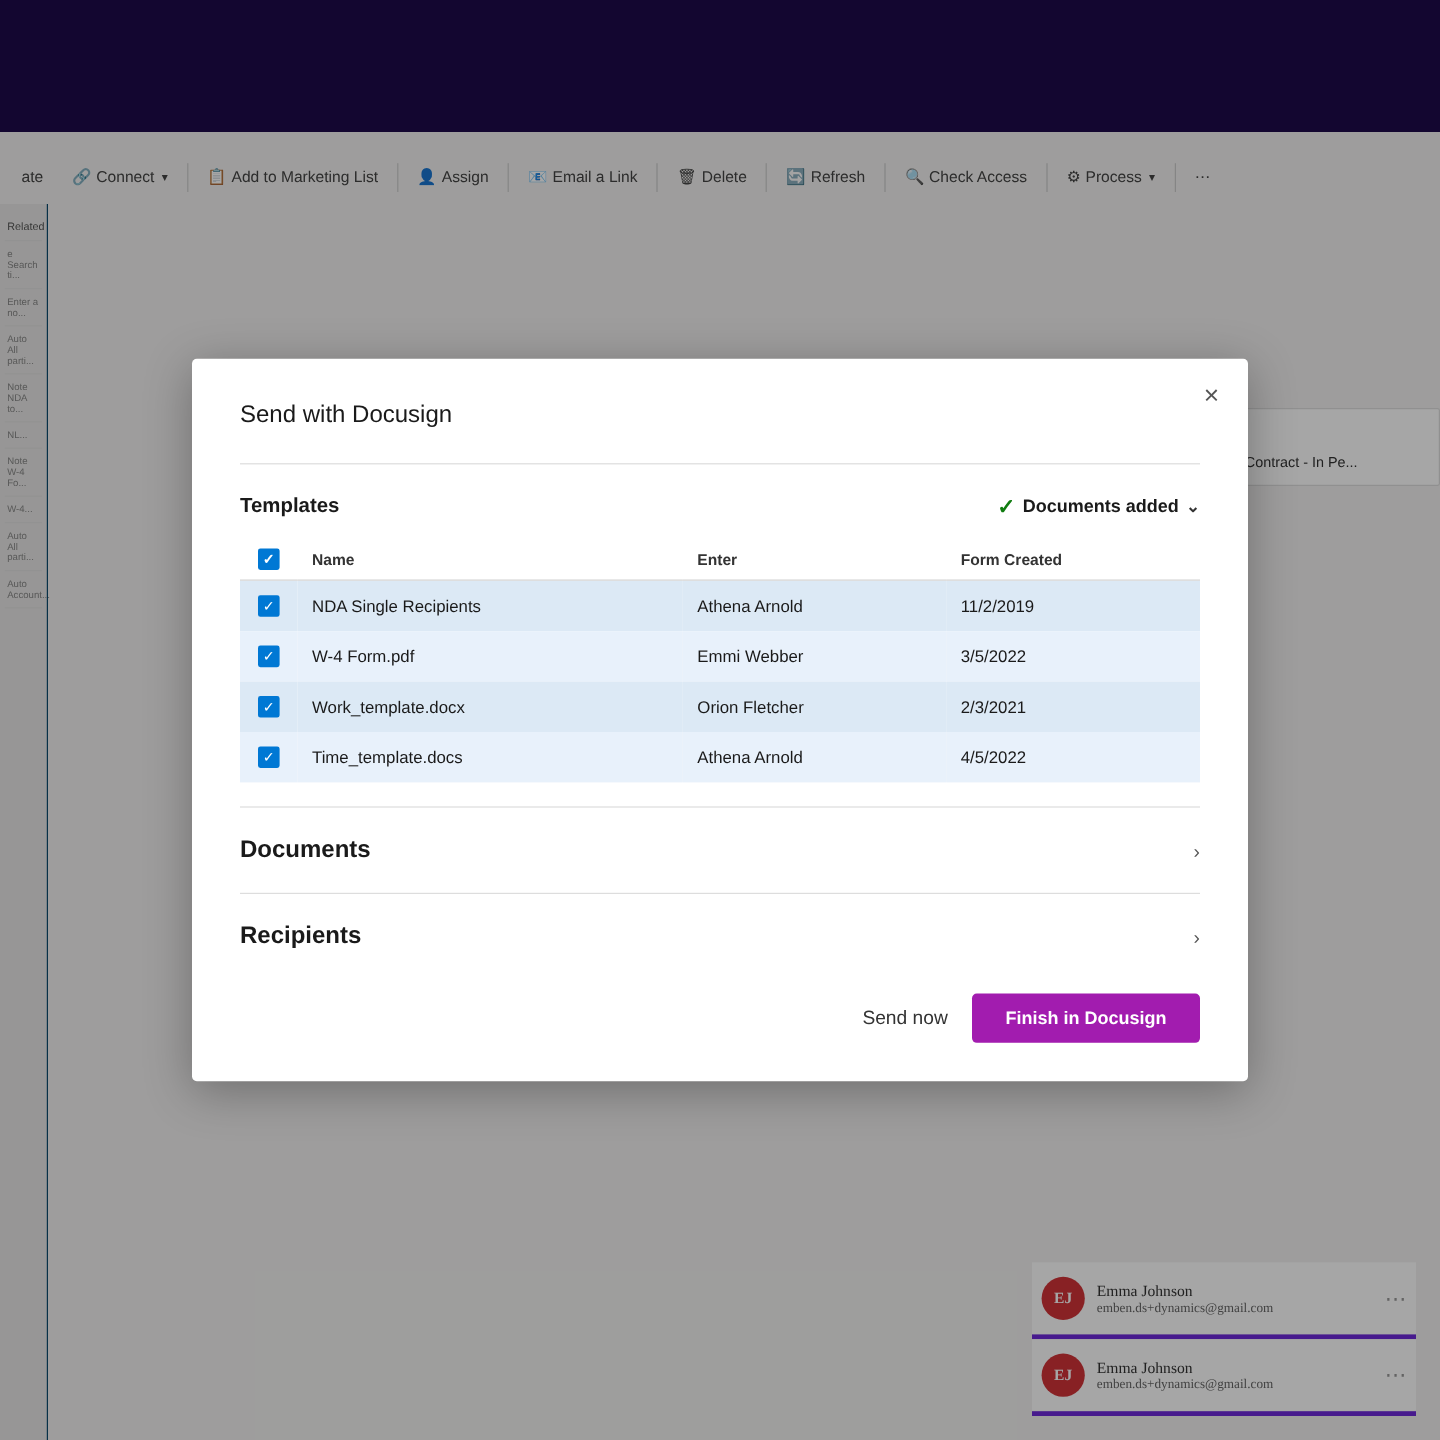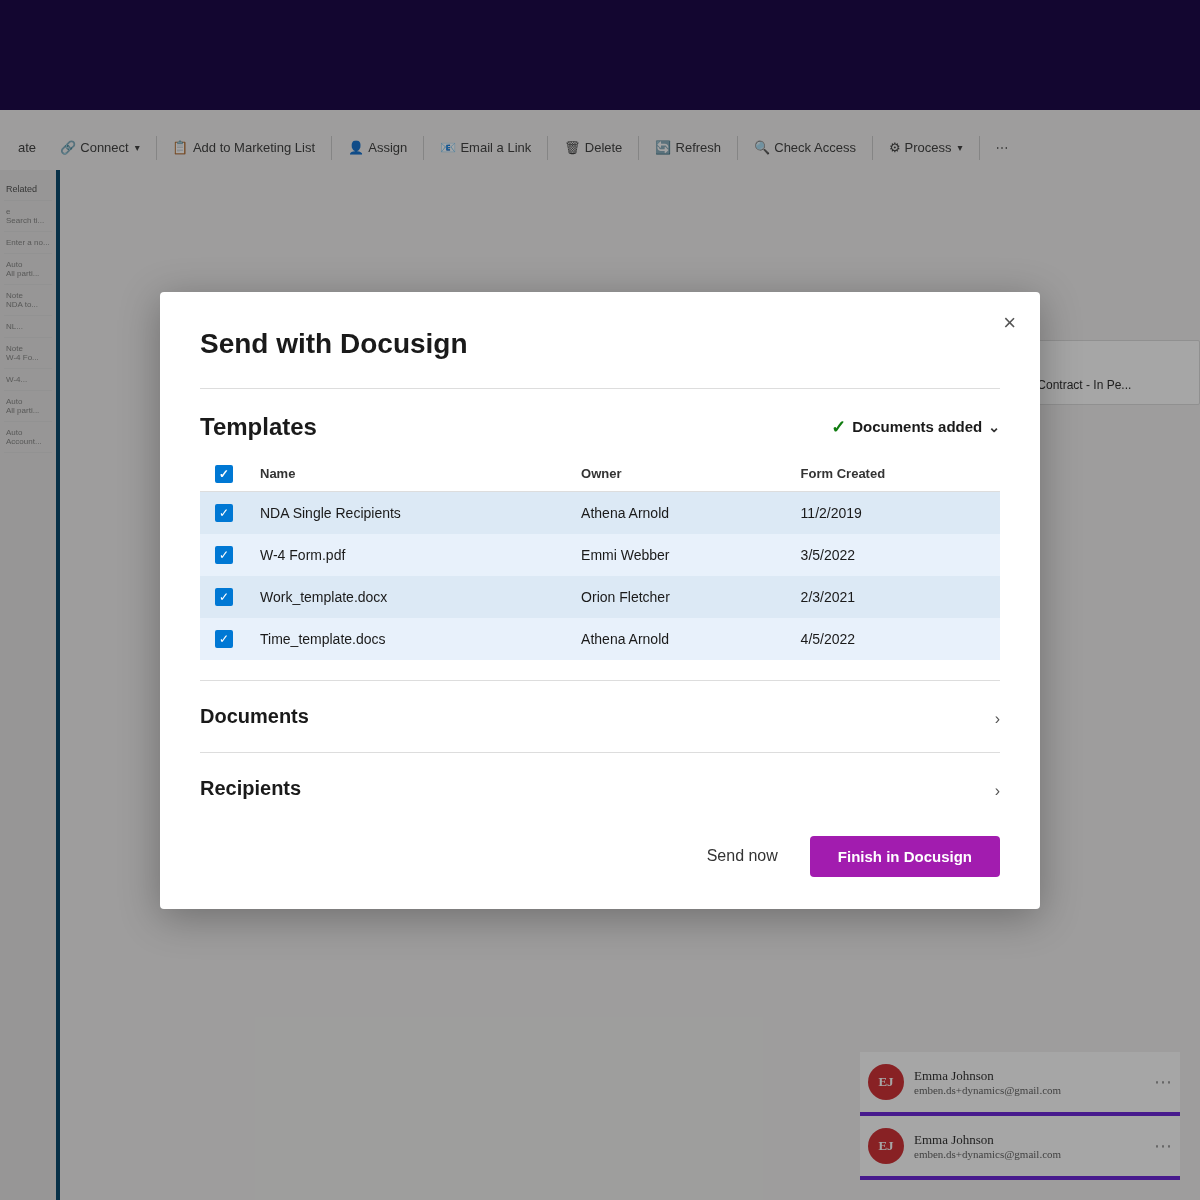--- a/index.html
+++ b/index.html
@@ -65,9 +65,9 @@
     }
 
     .bg-sidebar {
-      width: 60px;
+      width: 40px;
       background: #e8e7e6;
-      border-right: 4px solid #0c4a6e;
+      border-right: 1px solid #0c4a6e;
       padding: 8px 4px;
     }
 

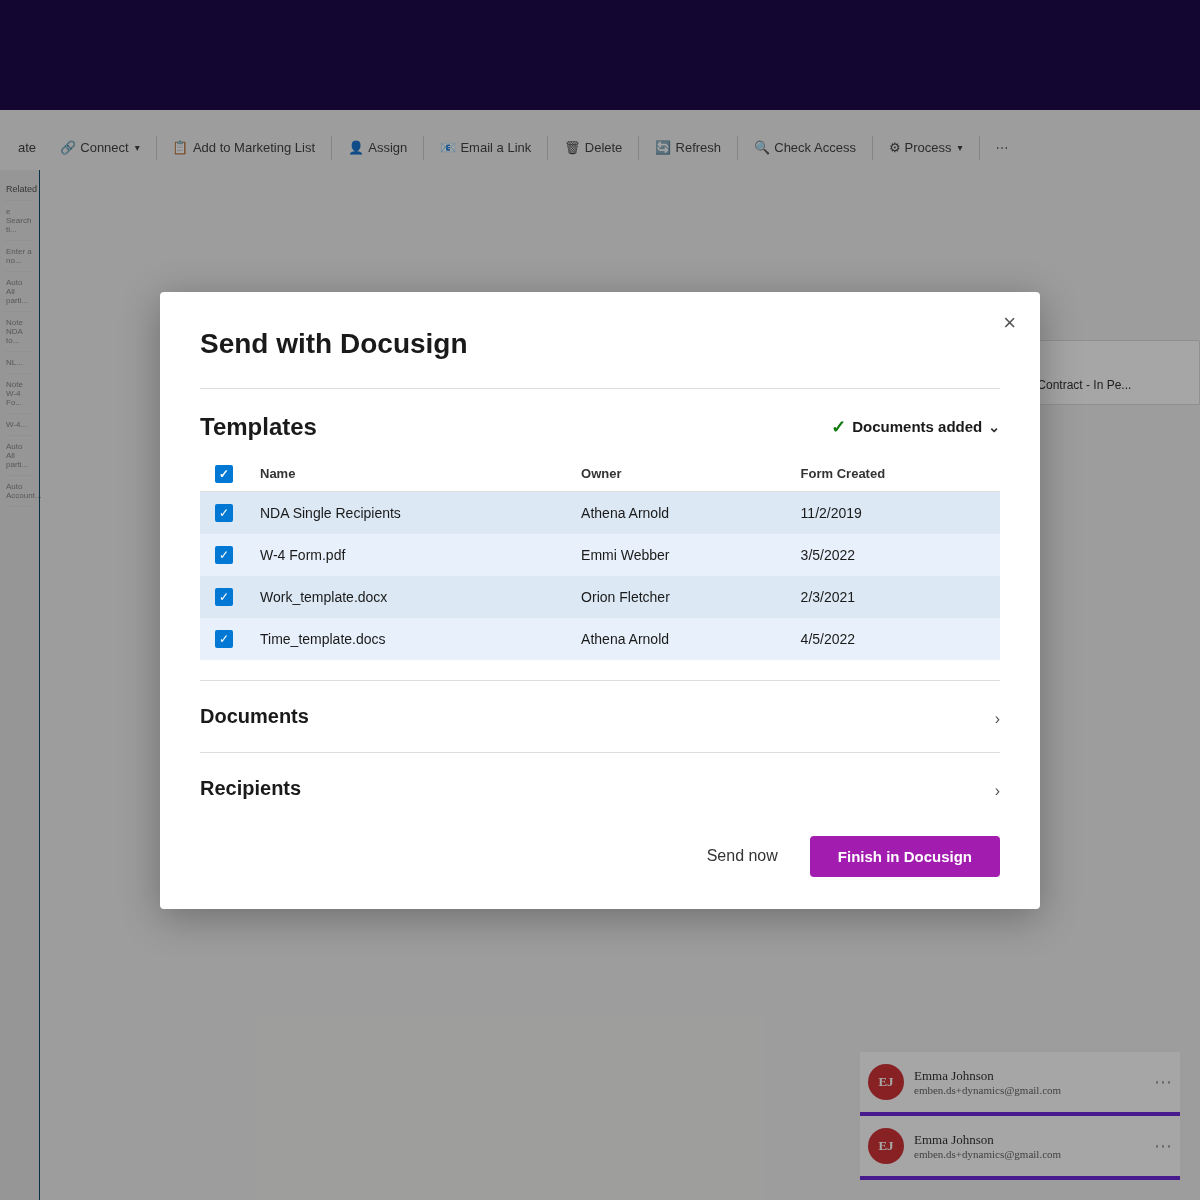--- a/index.html
+++ b/index.html
@@ -249,8 +249,8 @@
     }
 
     .modal-title {
-      font-size: 28px;
-      font-weight: 700;
+      font-size: 20px;
+      font-weight: 400;
       color: #1a1a1a;
       margin-bottom: 28px;
     }

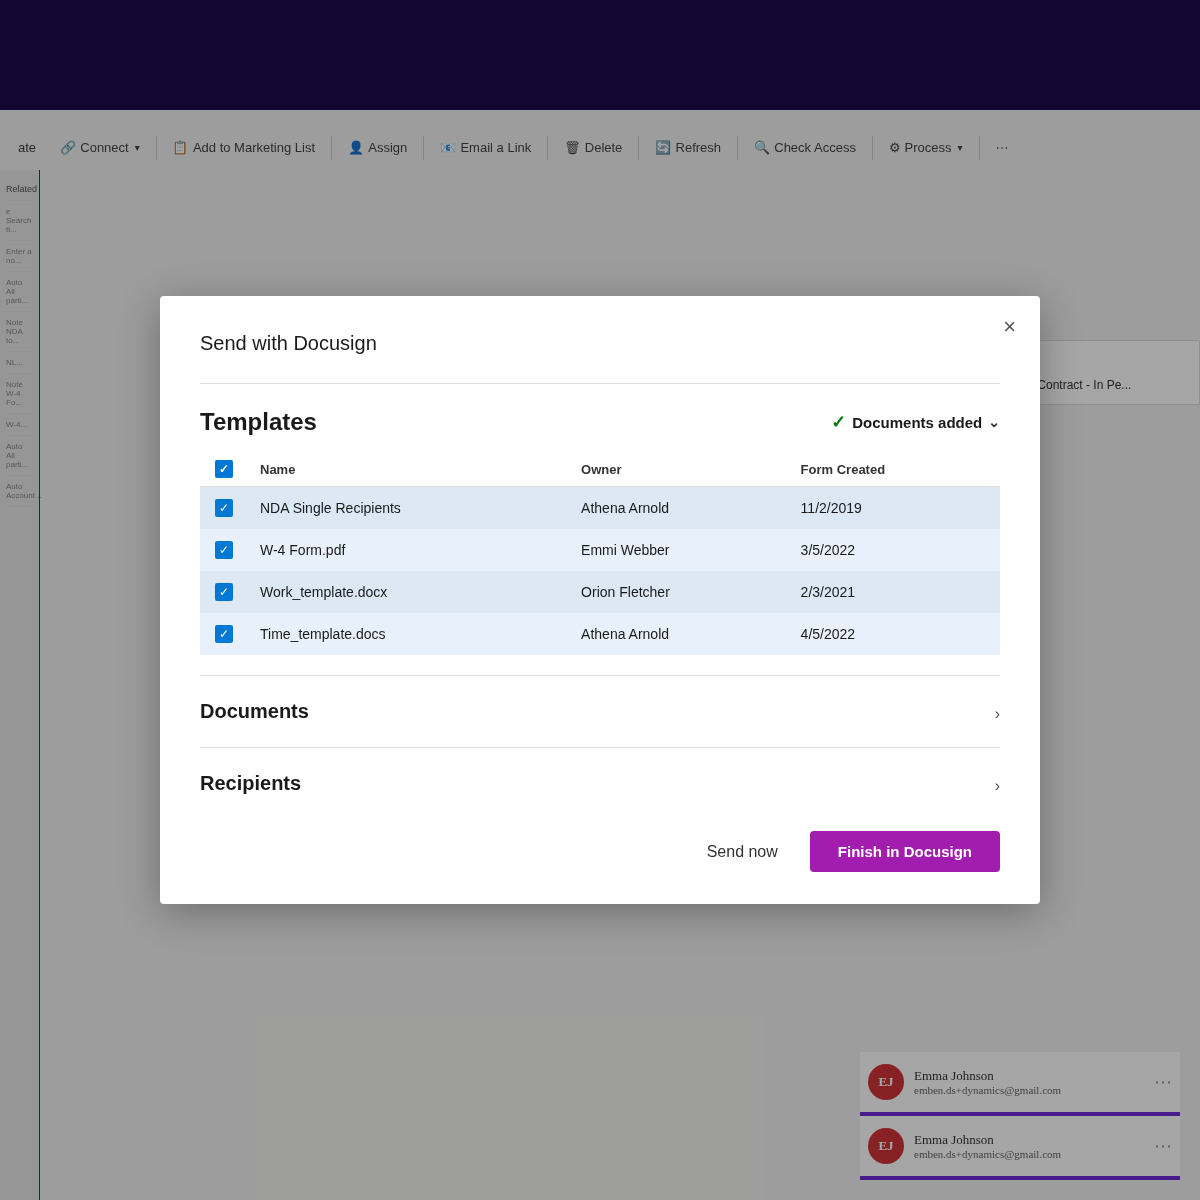--- a/index.html
+++ b/index.html
@@ -270,7 +270,7 @@
     }
 
     .section-title {
-      font-size: 24px;
+      font-size: 17px;
       font-weight: 600;
       color: #1a1a1a;
     }

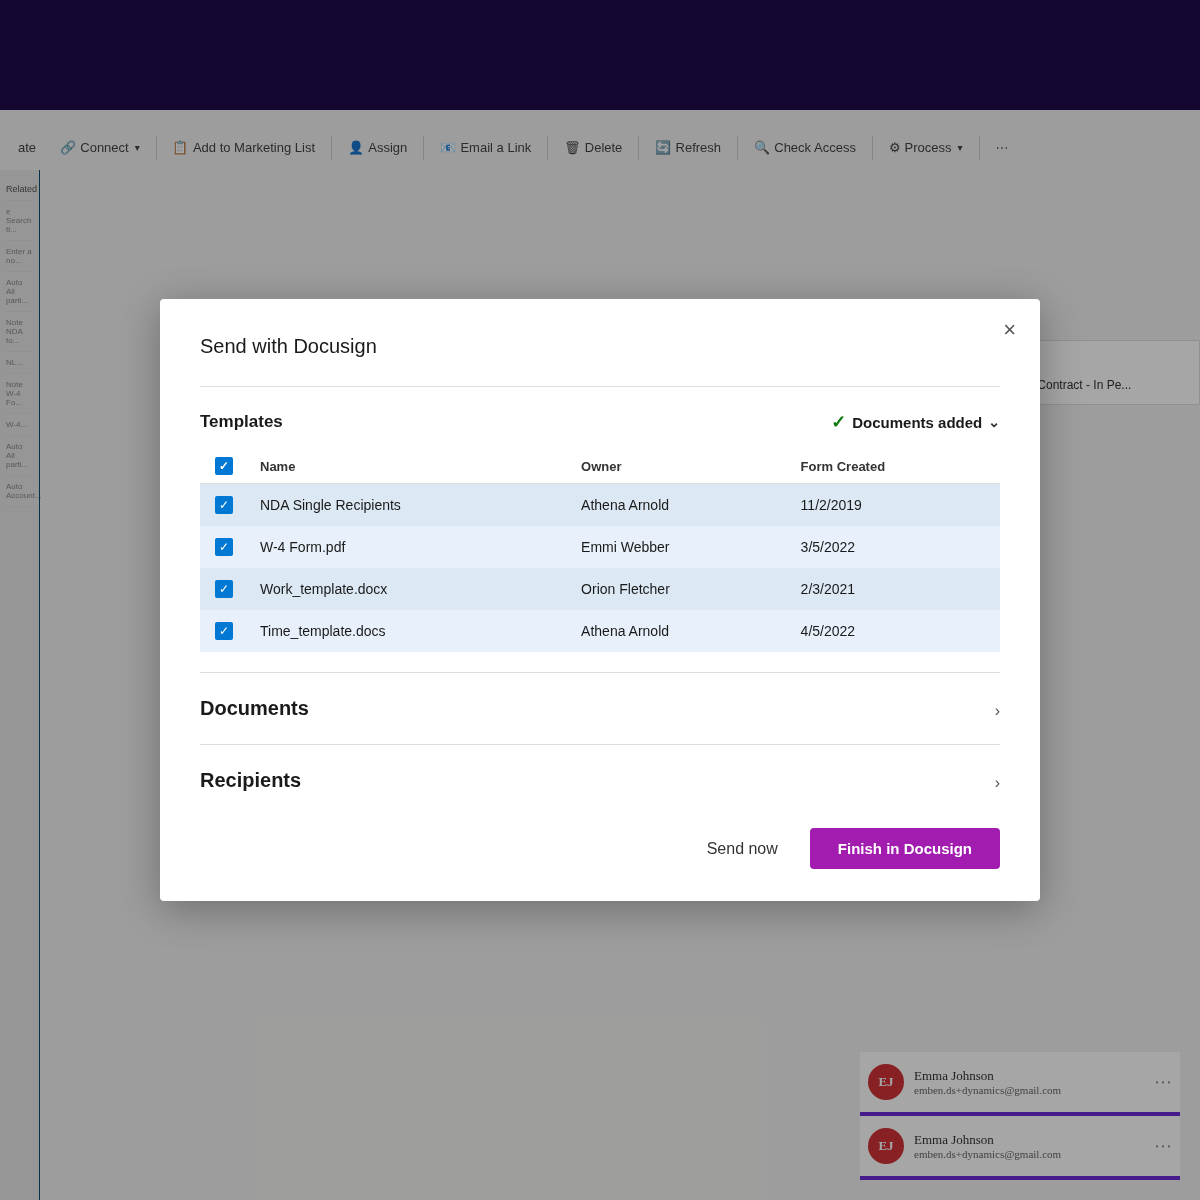--- a/index.html
+++ b/index.html
@@ -618,7 +618,7 @@
             </div>
           </th>
           <th>Name</th>
-          <th>Owner</th>
+          <th>Enter</th>
           <th>Form Created</th>
         </tr>
       </thead>

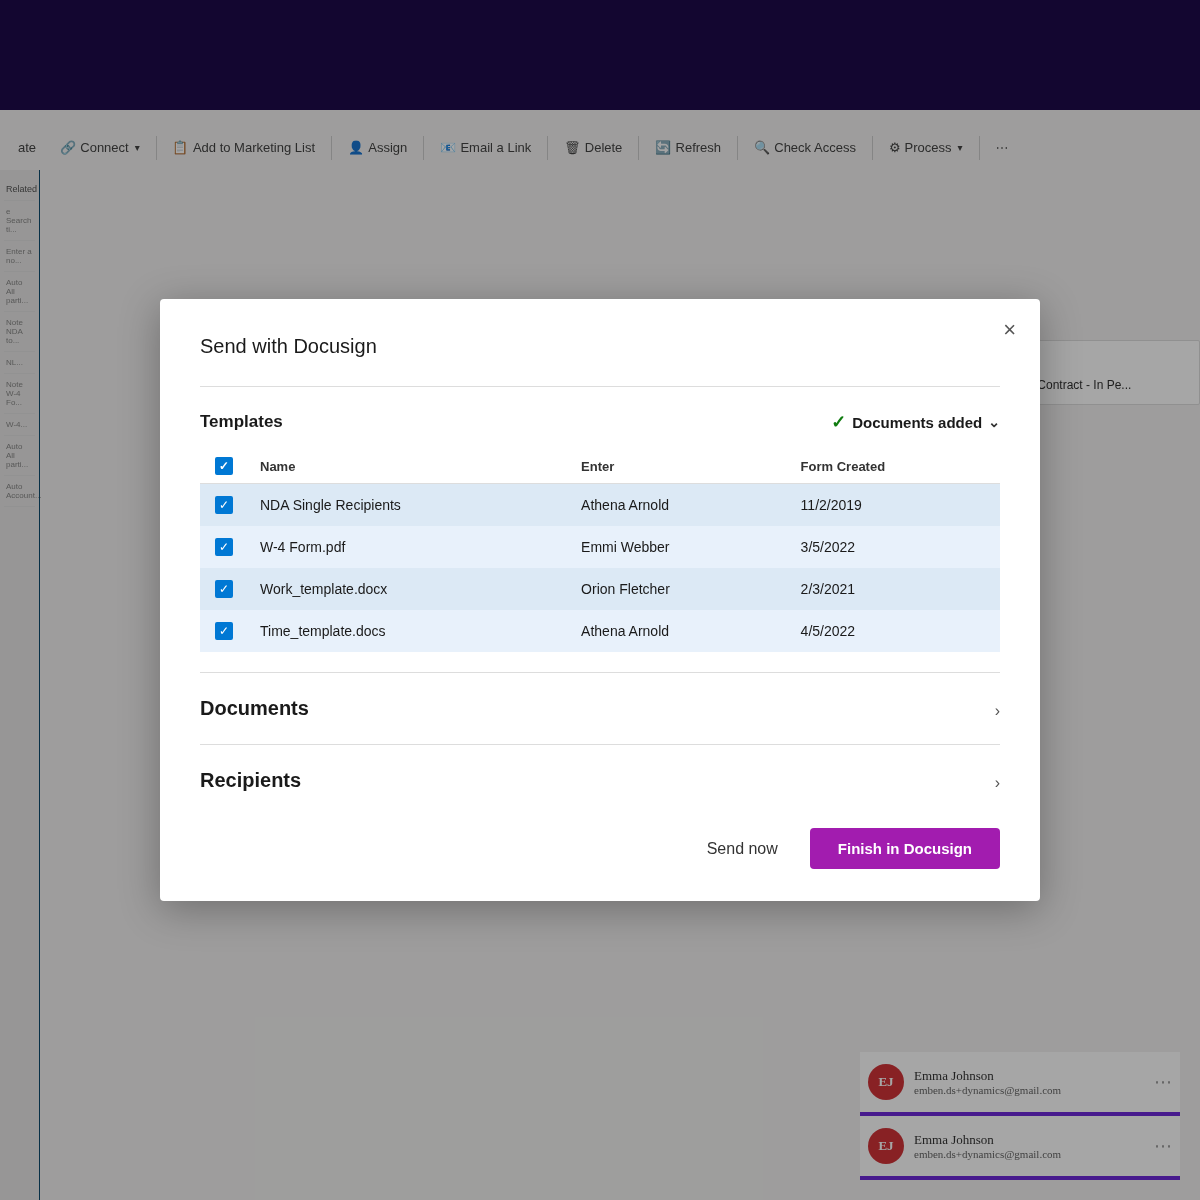--- a/index.html
+++ b/index.html
@@ -400,7 +400,7 @@
       display: flex;
       align-items: center;
       justify-content: flex-end;
-      gap: 16px;
+      gap: 4px;
       margin-top: 32px;
     }
 

